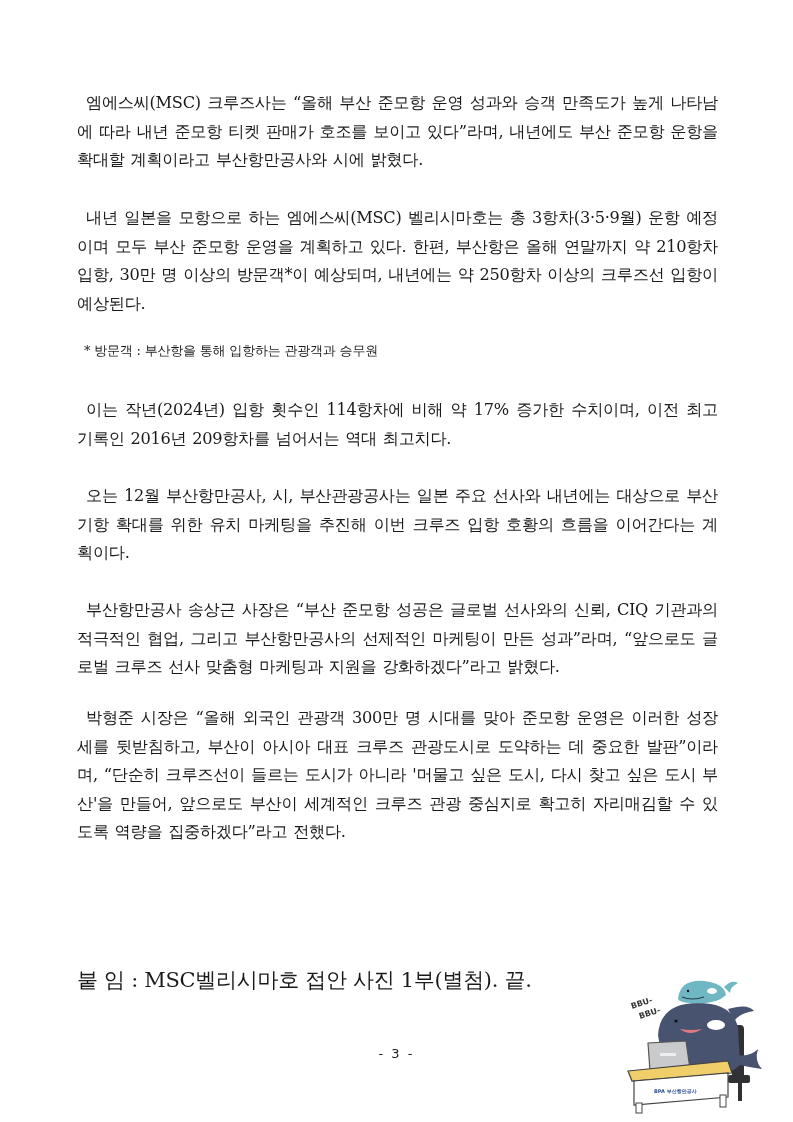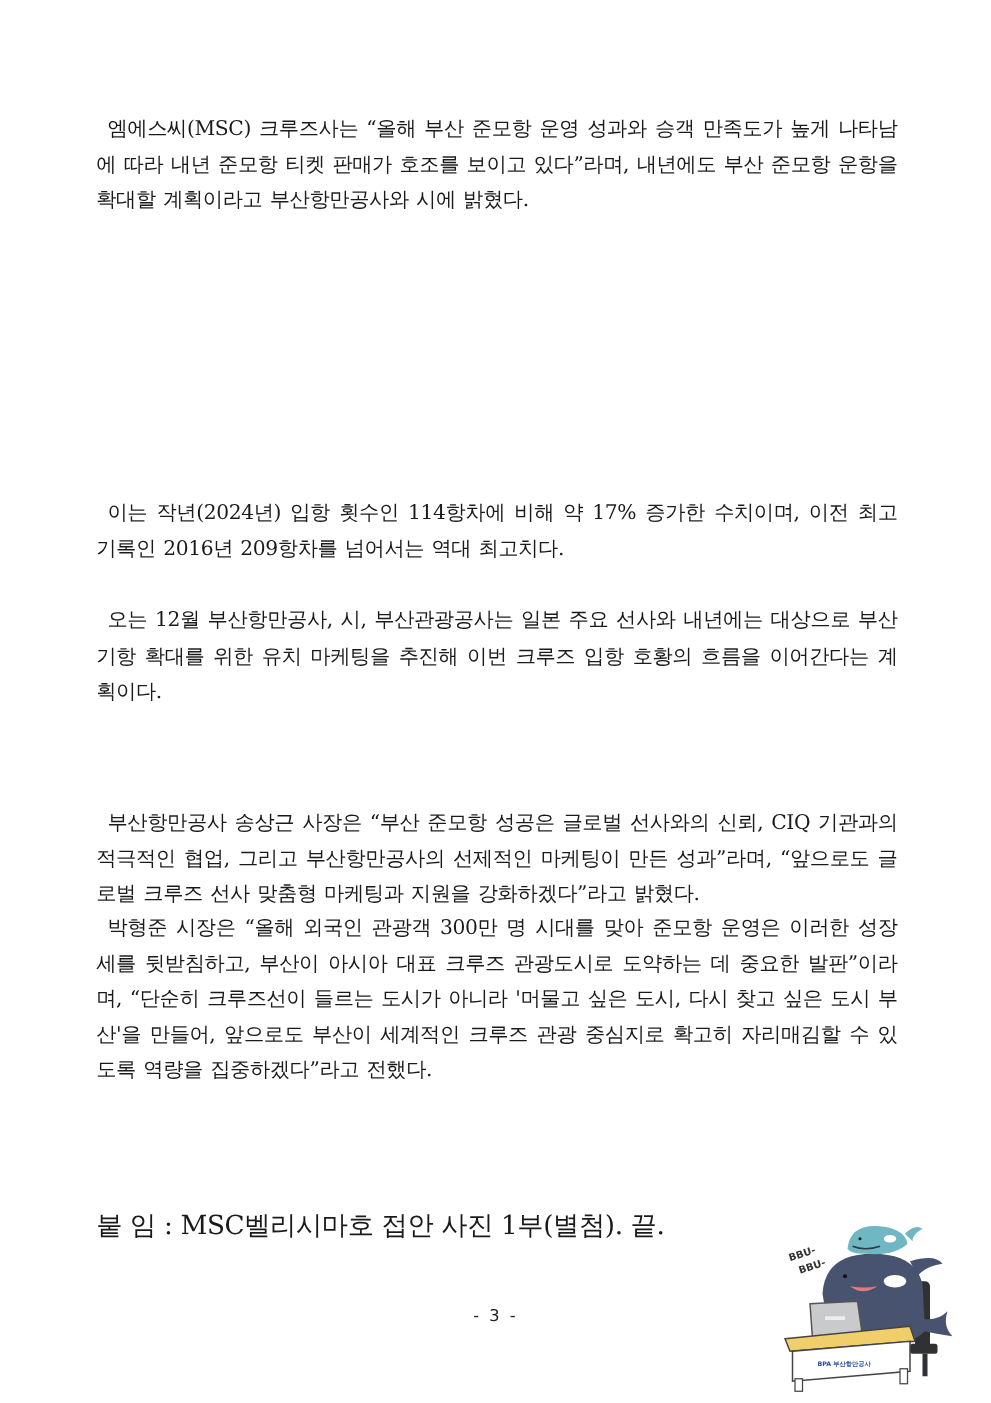--- a/index.html
+++ b/index.html
@@ -40,6 +40,9 @@
     <p class="para">엠에스씨(MSC) 크루즈사는 “올해 부산 준모항 운영 성과와 승객 만족도가 높게 나타남에 따라 내년 준모항 티켓 판매가 호조를 보이고 있다”라며, 내년에도 부산 준모항 운항을 확대할 계획이라고 부산항만공사와 시에 밝혔다.</p>
   </div>
 
+  <div class="body-text" style="top:204px;">
+    <p class="para">내년 일본을 모항으로 하는 엠에스씨(MSC) 벨리시마호는 총 3항차(3·5·9월) 운항 예정이며 모두 부산 준모항 운영을 계획하고 있다. 한편, 부산항은 올해 연말까지 약 210항차 입항, 30만 명 이상의 방문객*이 예상되며, 내년에는 약 250항차 이상의 크루즈선 입항이 예상된다.</p>
+  </div>
 
 
   <div class="body-text" style="top:396px;">

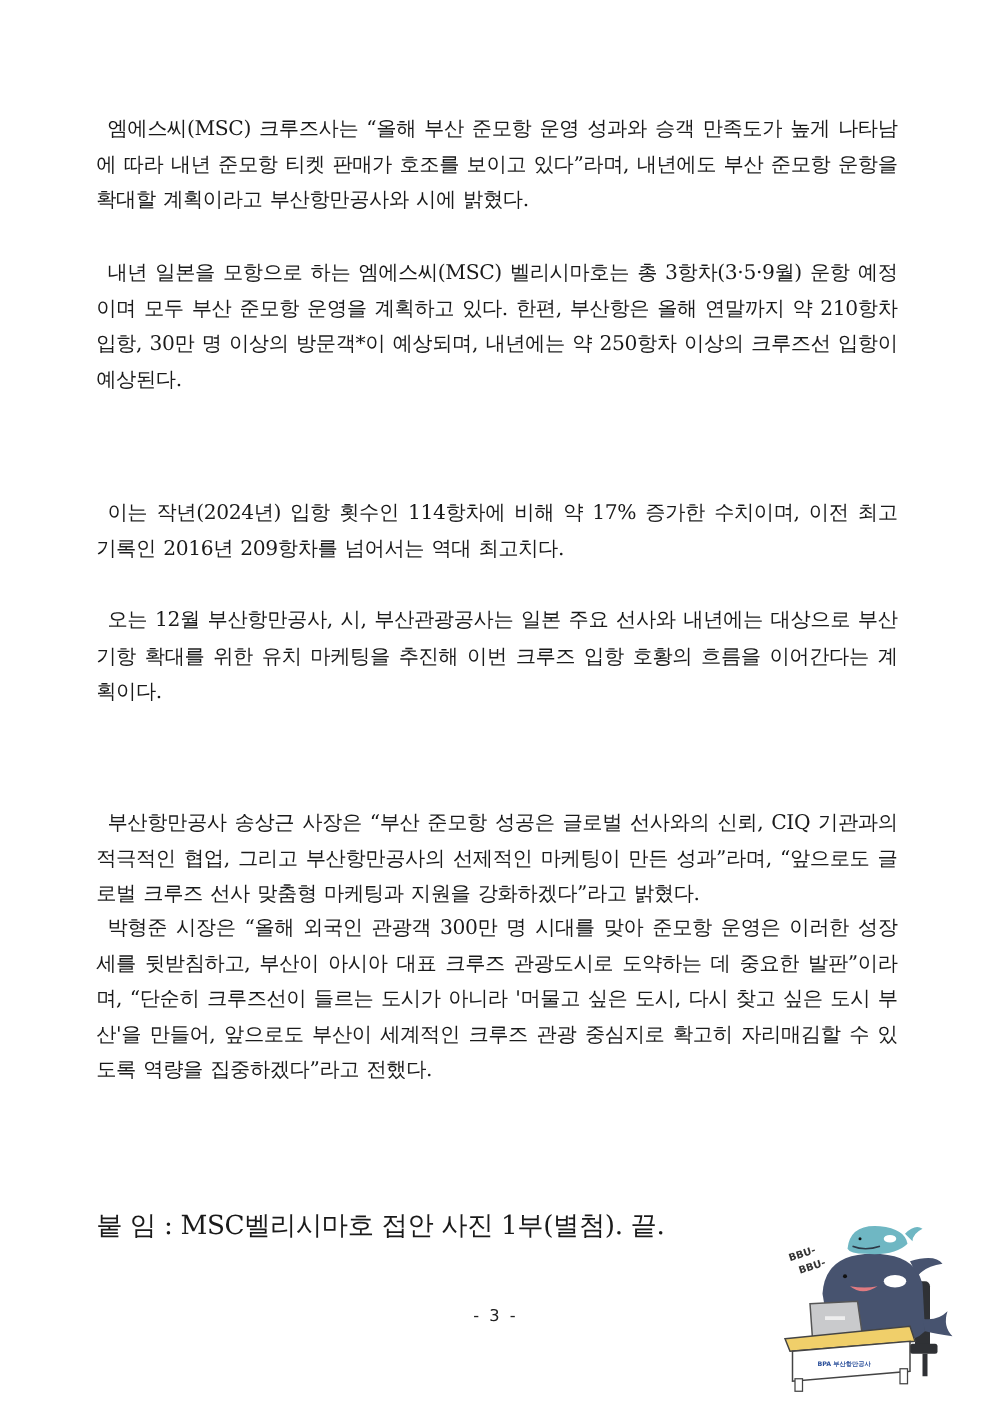--- a/index.html
+++ b/index.html
@@ -44,6 +44,7 @@
     <p class="para">내년 일본을 모항으로 하는 엠에스씨(MSC) 벨리시마호는 총 3항차(3·5·9월) 운항 예정이며 모두 부산 준모항 운영을 계획하고 있다. 한편, 부산항은 올해 연말까지 약 210항차 입항, 30만 명 이상의 방문객*이 예상되며, 내년에는 약 250항차 이상의 크루즈선 입항이 예상된다.</p>
   </div>
 
+  <div class="footnote">* 방문객 : 부산항을 통해 입항하는 관광객과 승무원</div>
 
   <div class="body-text" style="top:396px;">
     <p class="para">이는 작년(2024년) 입항 횟수인 114항차에 비해 약 17% 증가한 수치이며, 이전 최고 기록인 2016년 209항차를 넘어서는 역대 최고치다.</p>

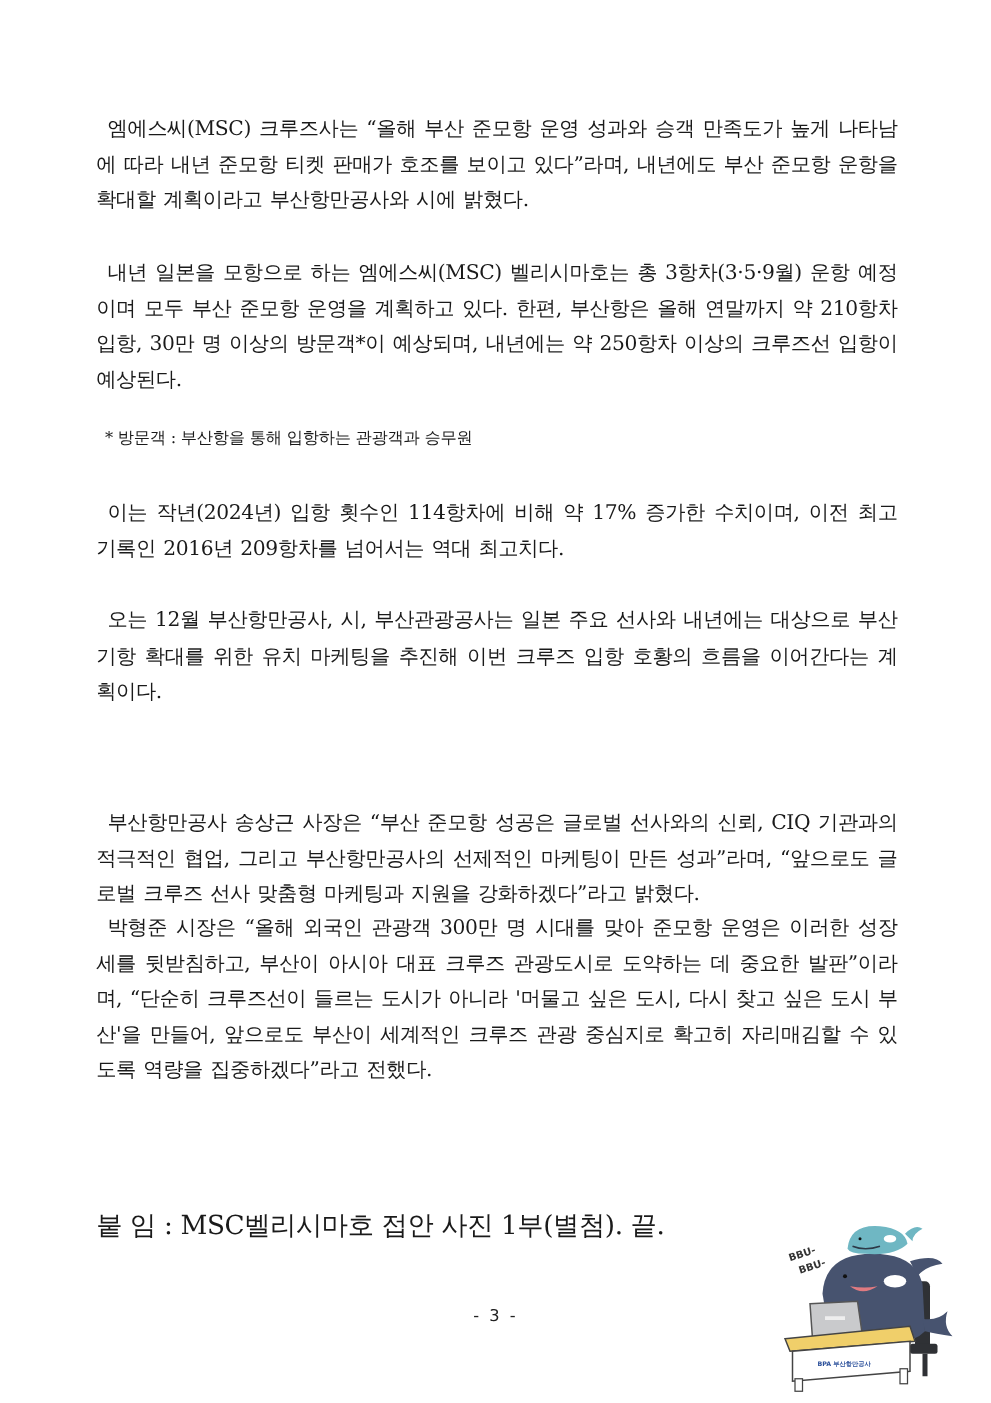--- a/index.html
+++ b/index.html
@@ -54,7 +54,7 @@
     <p class="para">오는 12월 부산항만공사, 시, 부산관광공사는 일본 주요 선사와 내년에는 대상으로 부산 기항 확대를 위한 유치 마케팅을 추진해 이번 크루즈 입항 호황의 흐름을 이어간다는 계획이다.</p>
   </div>
 
-  <div class="body-text" style="top:596px;margin-top:48px;">
+  <div class="body-text" style="top:596px;">
     <p class="para">부산항만공사 송상근 사장은 “부산 준모항 성공은 글로벌 선사와의 신뢰, CIQ 기관과의 적극적인 협업, 그리고 부산항만공사의 선제적인 마케팅이 만든 성과”라며, “앞으로도 글로벌 크루즈 선사 맞춤형 마케팅과 지원을 강화하겠다”라고 밝혔다.</p>
   </div>
 

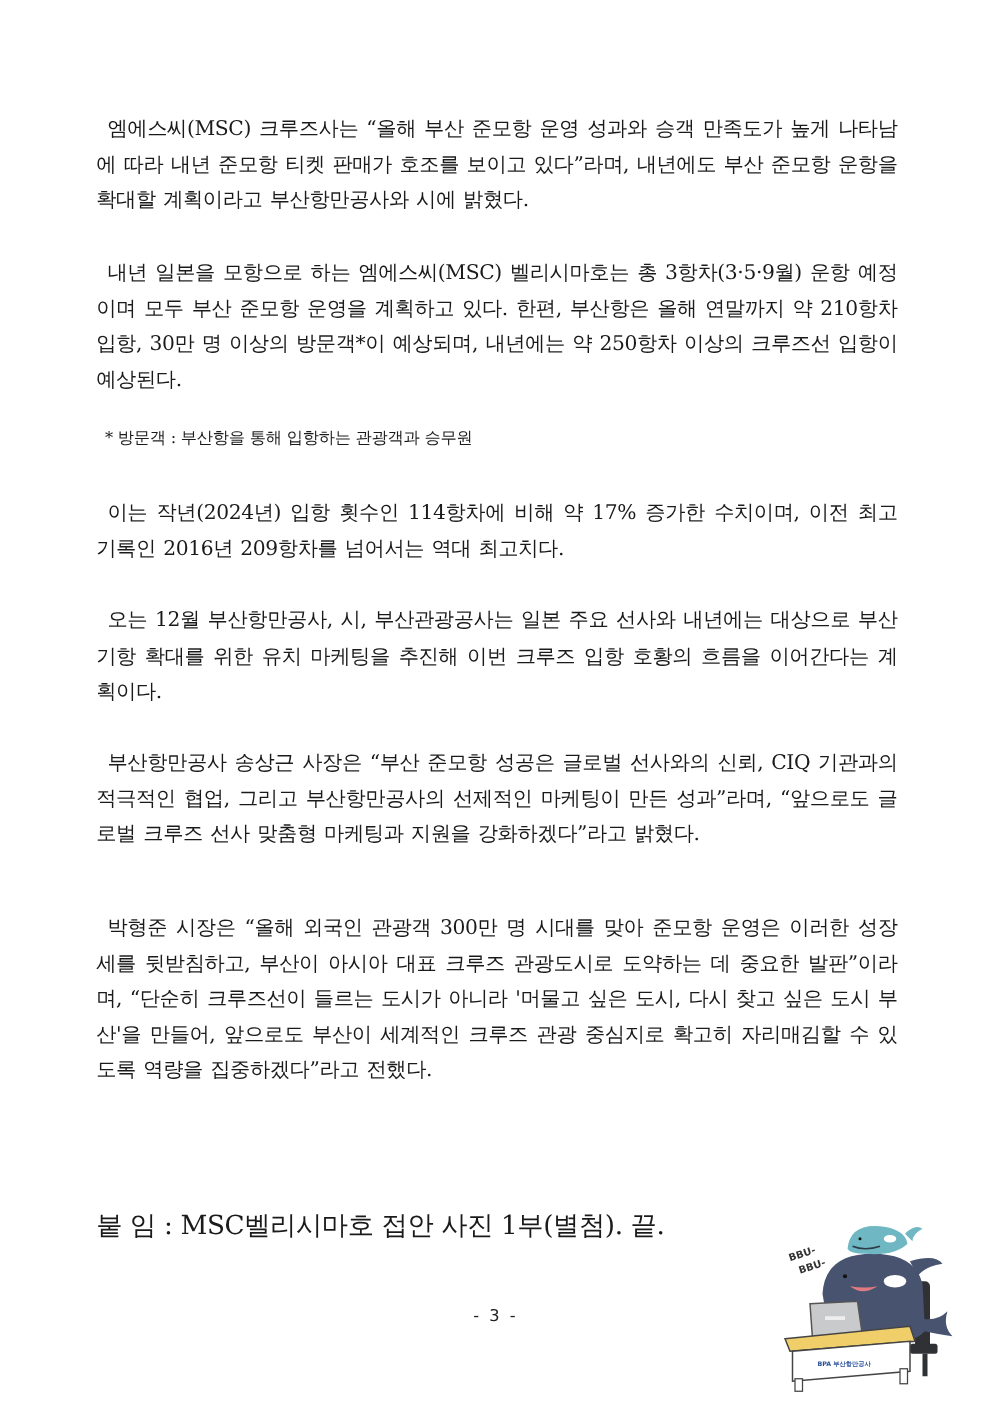--- a/index.html
+++ b/index.html
@@ -58,7 +58,7 @@
     <p class="para">부산항만공사 송상근 사장은 “부산 준모항 성공은 글로벌 선사와의 신뢰, CIQ 기관과의 적극적인 협업, 그리고 부산항만공사의 선제적인 마케팅이 만든 성과”라며, “앞으로도 글로벌 크루즈 선사 맞춤형 마케팅과 지원을 강화하겠다”라고 밝혔다.</p>
   </div>
 
-  <div class="body-text" style="top:728px;">
+  <div class="body-text" style="top:704px;">
     <p class="para">박형준 시장은 “올해 외국인 관광객 300만 명 시대를 맞아 준모항 운영은 이러한 성장세를 뒷받침하고, 부산이 아시아 대표 크루즈 관광도시로 도약하는 데 중요한 발판”이라며, “단순히 크루즈선이 들르는 도시가 아니라 '머물고 싶은 도시, 다시 찾고 싶은 도시 부산'을 만들어, 앞으로도 부산이 세계적인 크루즈 관광 중심지로 확고히 자리매김할 수 있도록 역량을 집중하겠다”라고 전했다.</p>
   </div>
 

